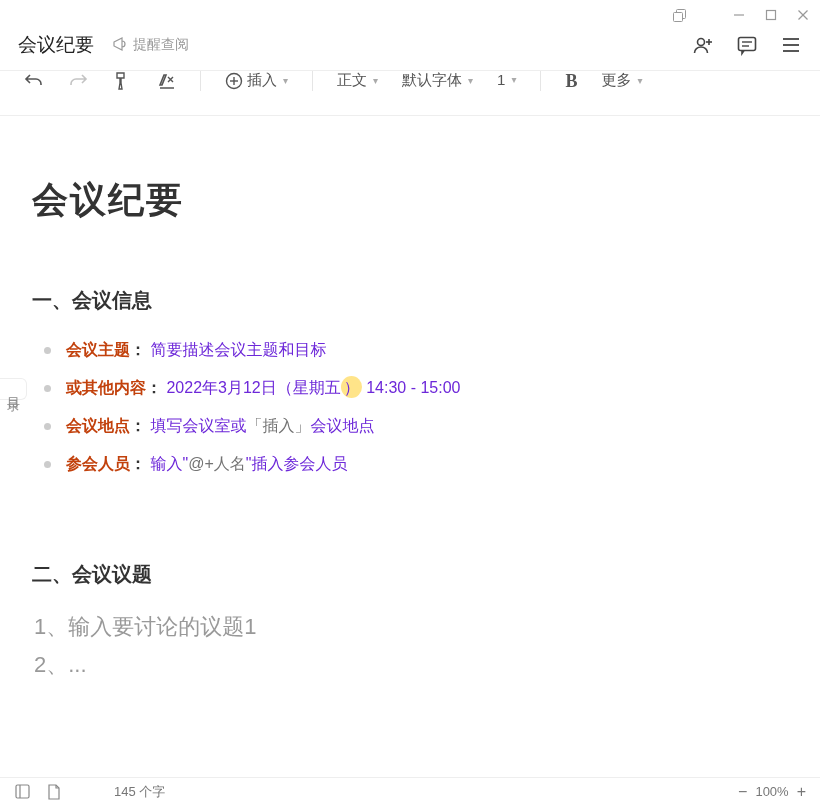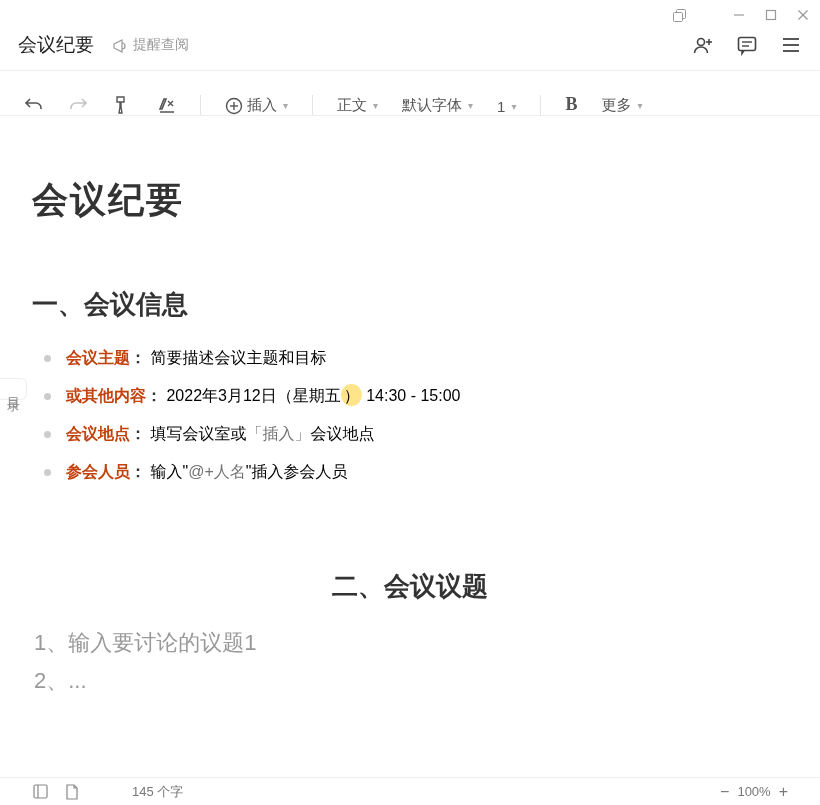--- a/index.html
+++ b/index.html
@@ -35,7 +35,7 @@
     }
     .remind {
       display: flex;
-      align-items: flex-end;
+      align-items: flex-start;
       gap: 5px;
       color: #999;
       font-size: 14px;

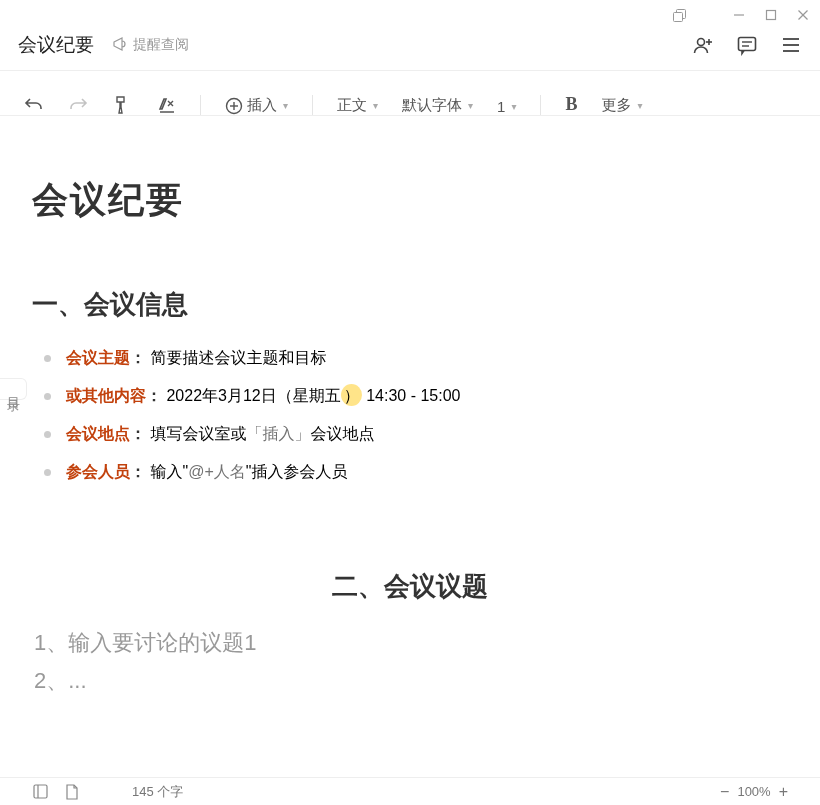--- a/index.html
+++ b/index.html
@@ -51,7 +51,7 @@
     .header-right .h-icon { width: 22px; height: 22px; cursor: pointer; display:flex;align-items:center;justify-content:center;}
     .toolbar {
       display: flex;
-      align-items: flex-end;
+      align-items: flex-start;
       height: 46px;
       border-top: 1px solid #eee;
       border-bottom: 1px solid #eee;

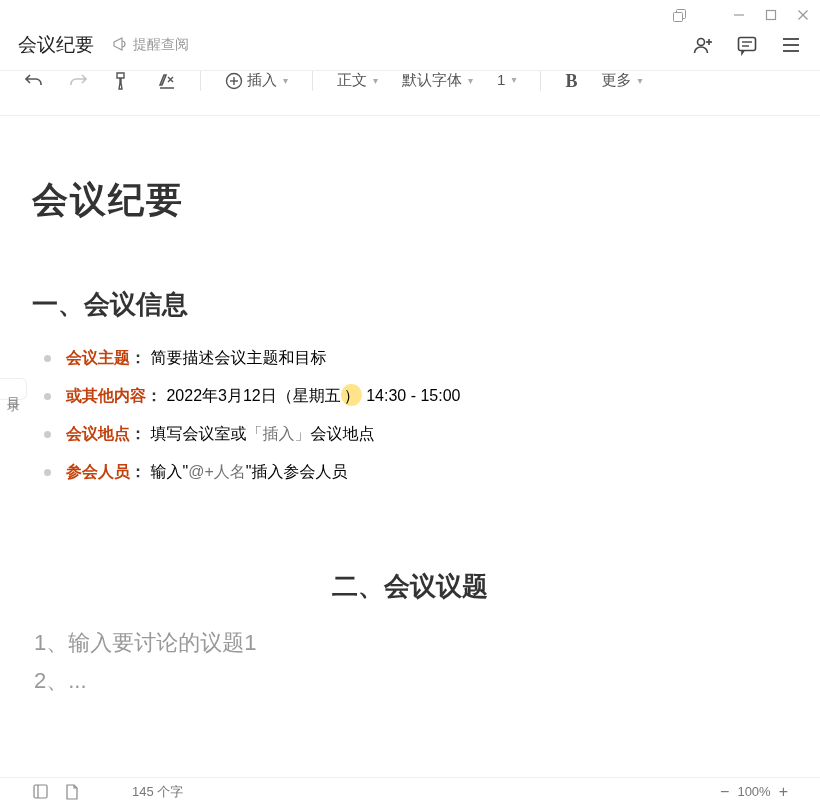--- a/index.html
+++ b/index.html
@@ -101,7 +101,7 @@
       letter-spacing: 2px;
     }
     .sec-heading {
-      font-size: 26px;
+      font-size: 20px;
       font-weight: 700;
       margin-bottom: 24px;
     }

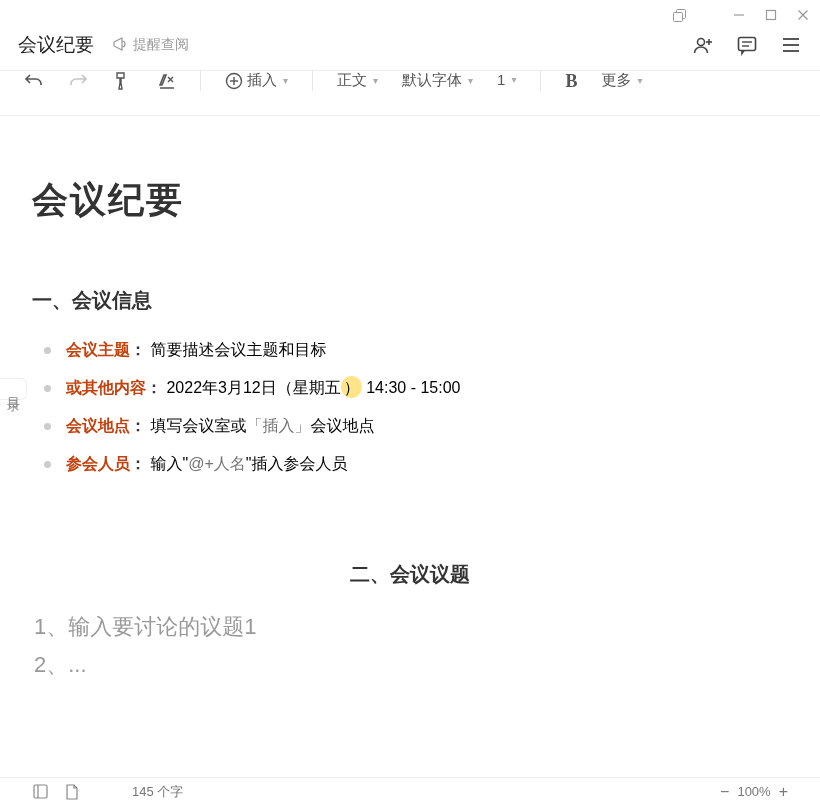--- a/index.html
+++ b/index.html
@@ -132,7 +132,7 @@
     }
     .label { font-weight: 700; color: #c2410c; }
     .colon { font-weight: 700; }
-    .ph { color: #000000; }
+    .ph { color: #6d28d9; }
     .link-style { color: #737373; }
     .highlight {
       background: #ffe489;

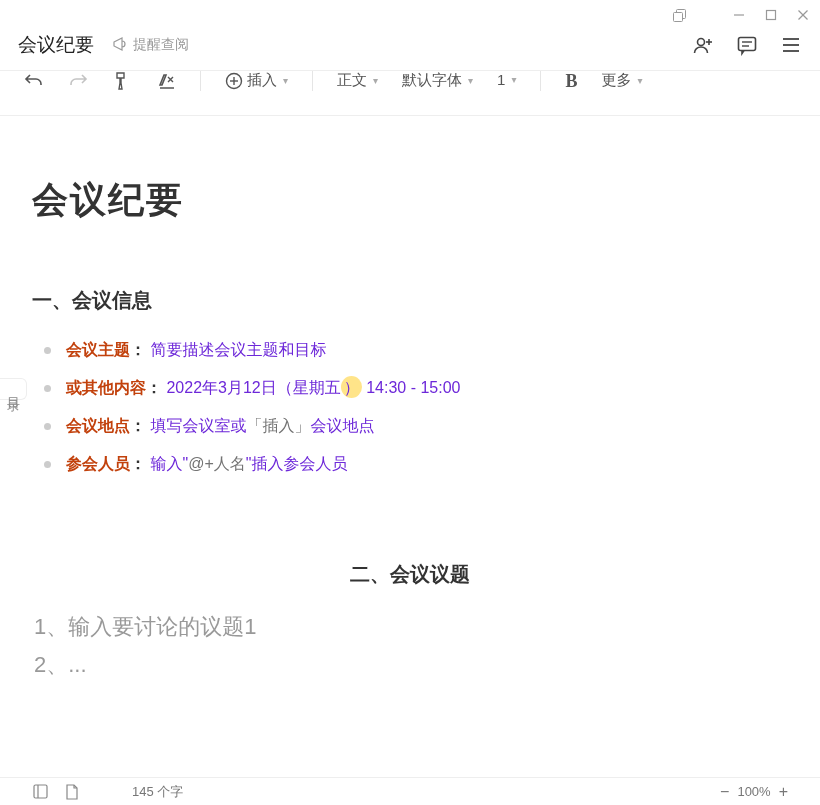--- a/index.html
+++ b/index.html
@@ -107,7 +107,6 @@
     }
     .sec-heading.h2 {
       margin-top: 85px;
-      text-align: center;
     }
     .bullet-list {
       list-style: none;

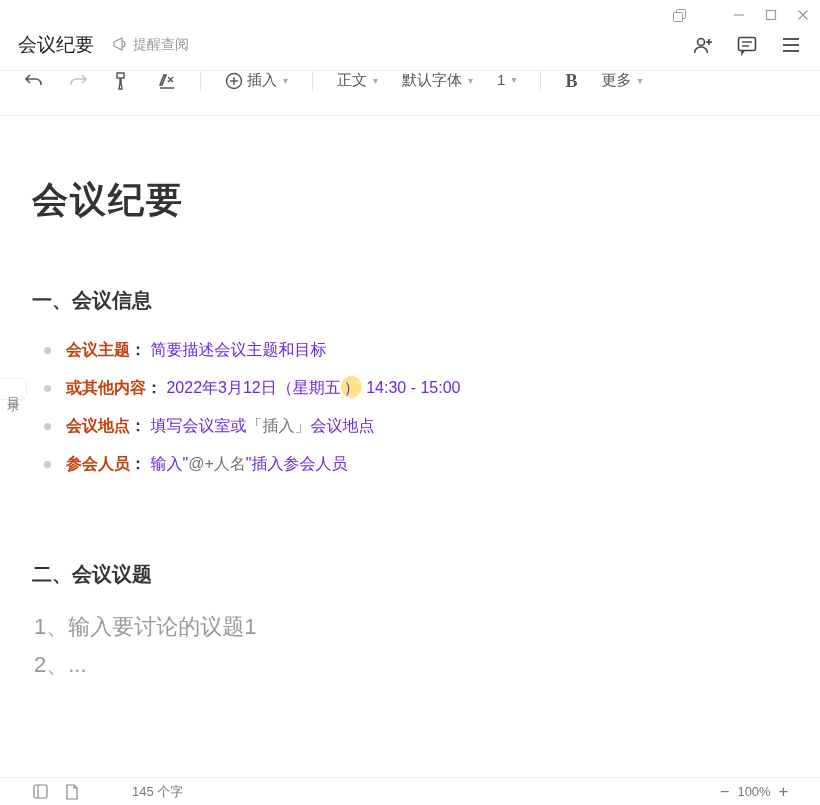--- a/index.html
+++ b/index.html
@@ -154,7 +154,7 @@
       background: #fff;
       display: flex;
       align-items: center;
-      padding: 0 32px;
+      padding: 0 14px;
       color: #777;
       font-size: 13px;
       gap: 16px;

